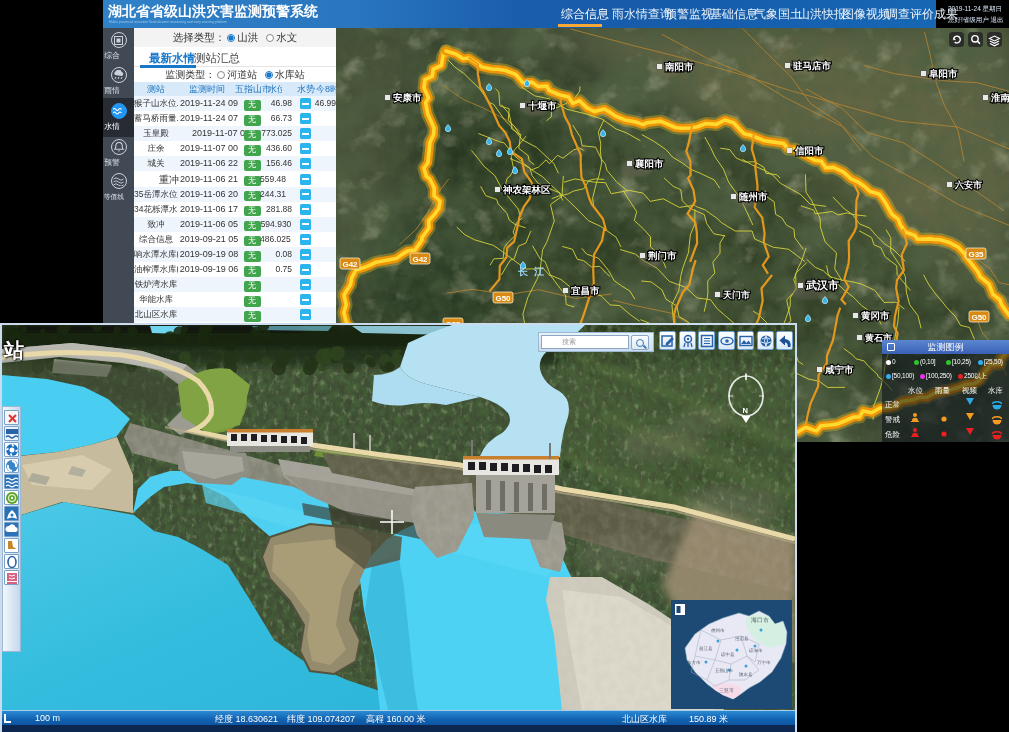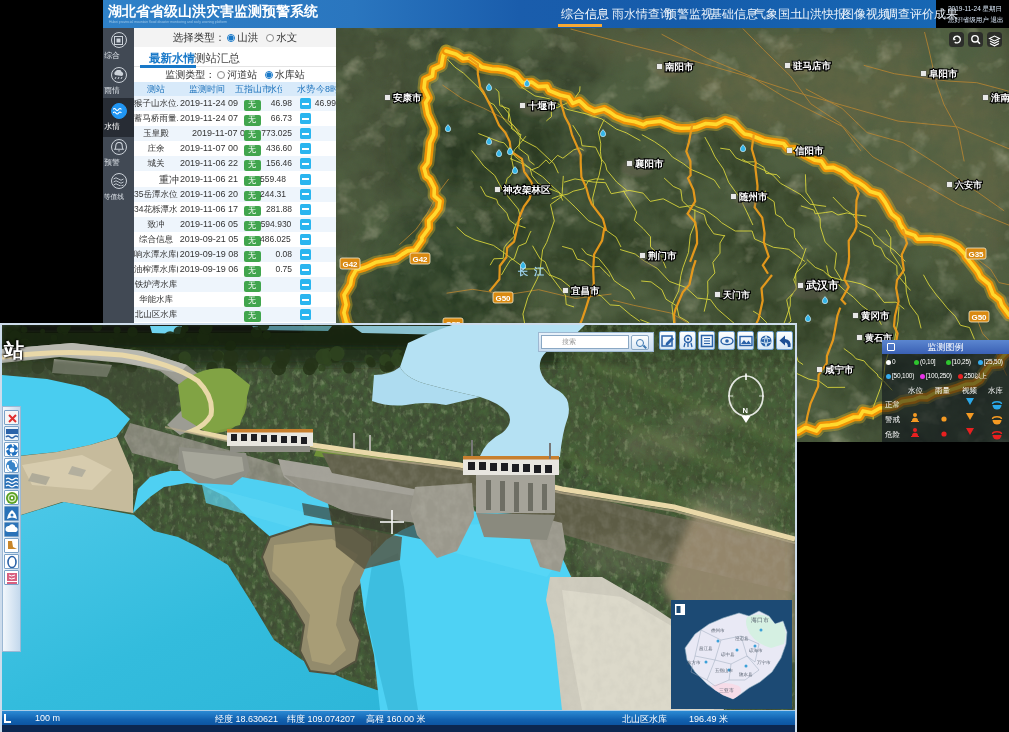--- a/index.html
+++ b/index.html
@@ -1027,7 +1027,7 @@
       <div class="bartx" style="left:285px">纬度 109.074207</div>
       <div class="bartx" style="left:364px">高程 160.00 米</div>
       <div class="bartx" style="left:620px">北山区水库</div>
-      <div class="bartx" style="left:687px">196.49 米</div>
+      <div class="bartx" style="left:687px">150.89 米</div>
     </div>
     <div id="d3bot"></div>
   </div>

